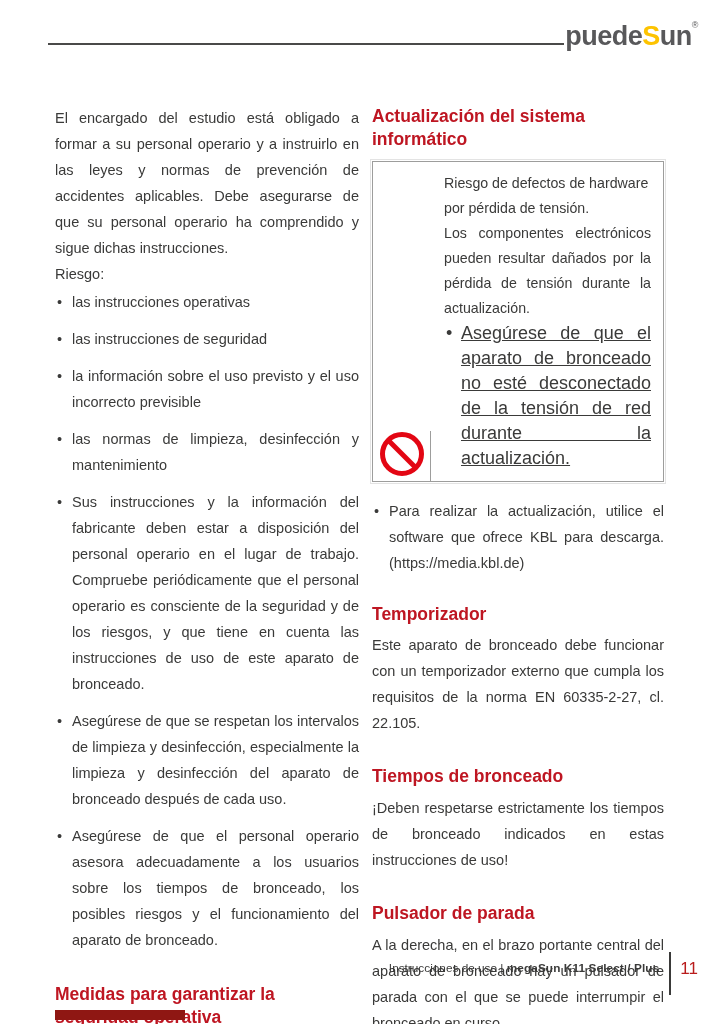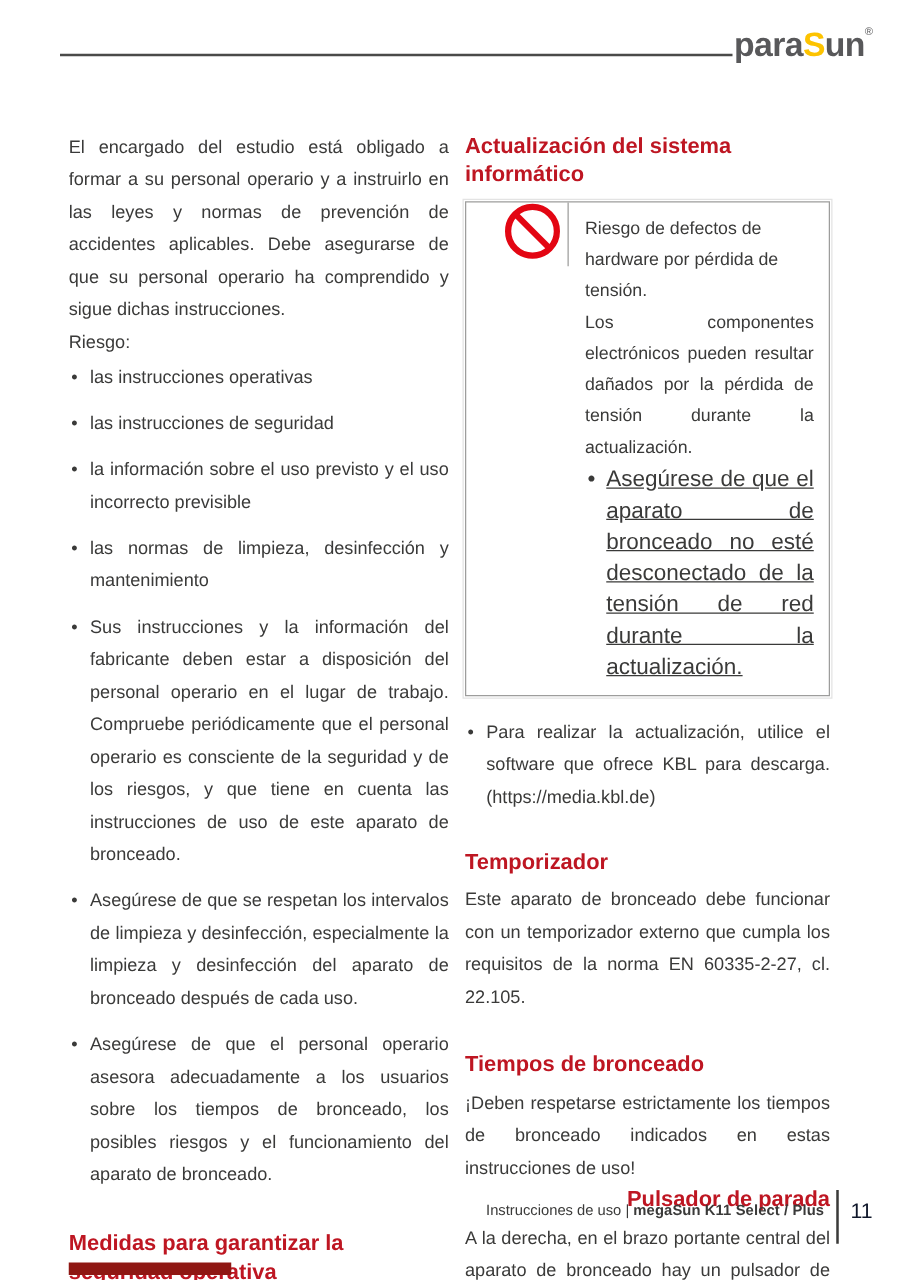--- a/index.html
+++ b/index.html
@@ -52,7 +52,7 @@
 
   <div class="header">
     <div class="header-rule"></div>
-    <div class="logo"><span>para</span><span class="accent">S</span><span>un</span><span class="reg">®</span></div>
+    <div class="logo"><span>puede</span><span class="accent">S</span><span>un</span><span class="reg">®</span></div>
   </div>
 
   <div class="col col-left">

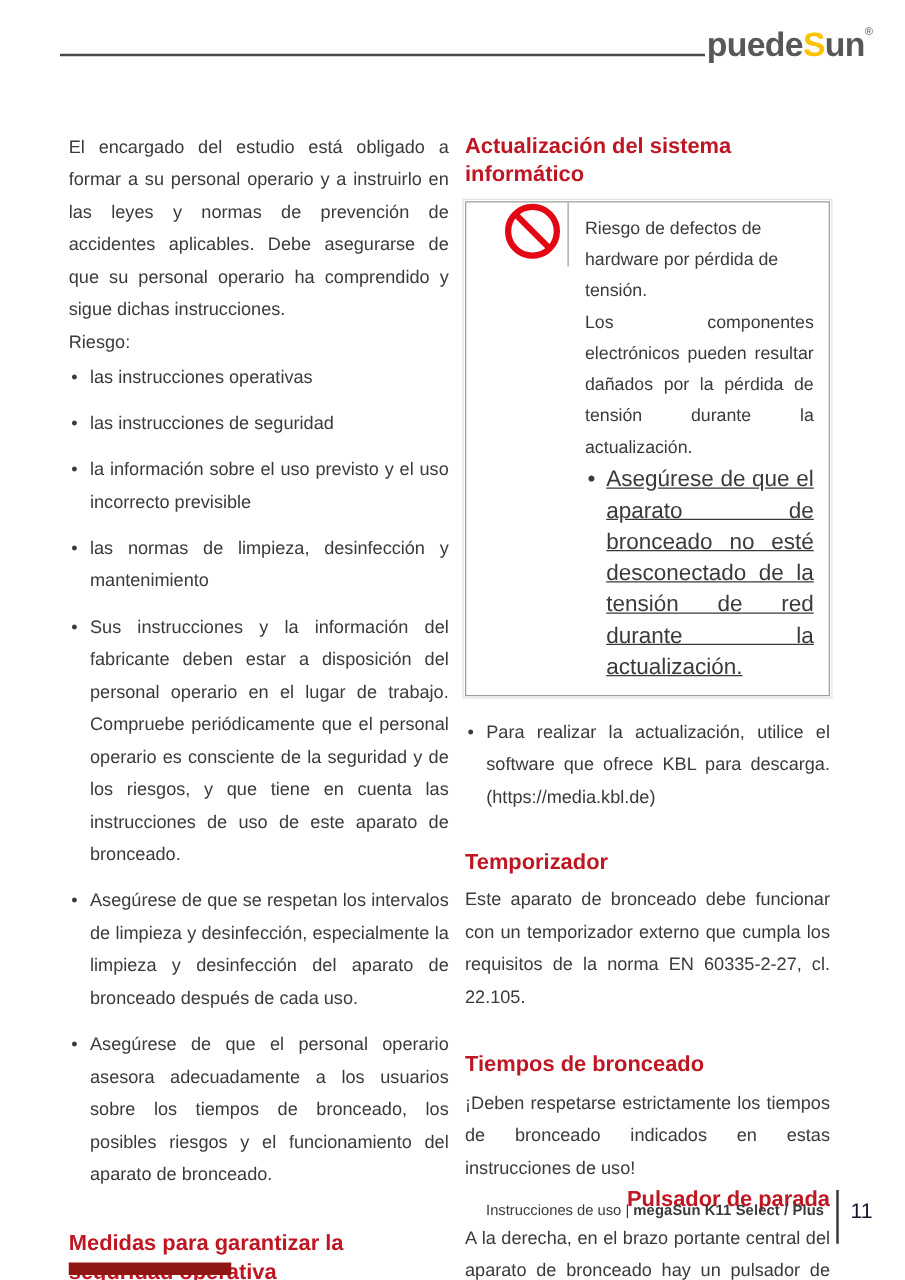--- a/index.html
+++ b/index.html
@@ -30,7 +30,7 @@
   .bullets { margin-top:2px; }
   
   .note-box { border:1px solid #9d9d9c; outline:1px solid #e3e3e3; outline-offset:1px;
-              display:flex; align-items:flex-start; margin:10px 0 16px 0; background:#fff;padding-left:24px; }
+              display:flex; align-items:flex-end; margin:10px 0 16px 0; background:#fff; }
   .note-icon-cell { width:57px; flex:0 0 57px; display:flex; align-items:center;
                     justify-content:center; border-right:1px solid #9d9d9c; }
   .note-text { flex:1; padding:9px 12px 10px 13px; font-size:14.2px; line-height:25px; }

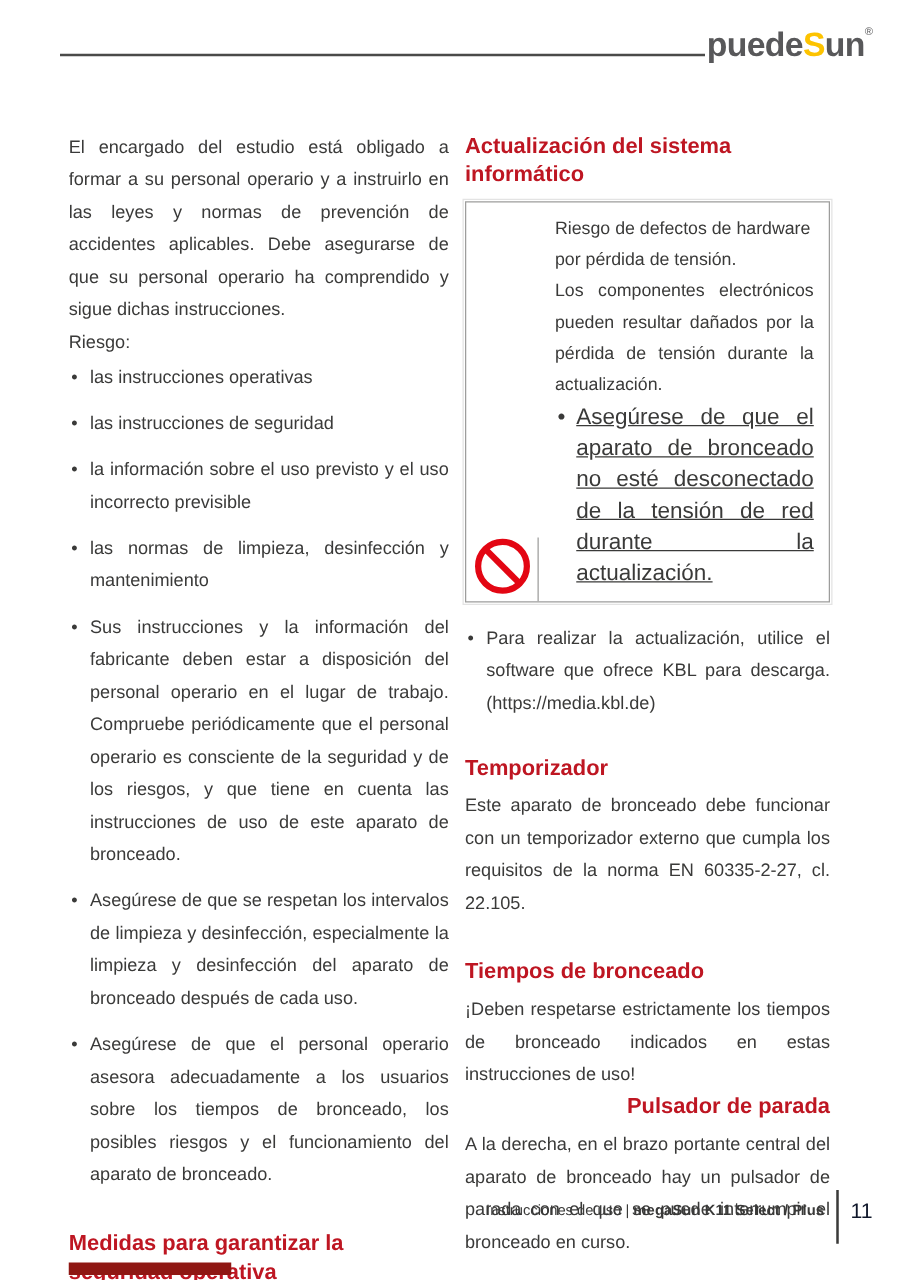--- a/index.html
+++ b/index.html
@@ -101,7 +101,7 @@
     <h2 class="heading" style="margin-top:29px;">Tiempos de bronceado</h2>
     <p class="body-text">¡Deben respetarse estrictamente los tiempos de bronceado indicados en estas instrucciones de uso!</p>
 
-    <h2 class="heading" style="text-align:right;">Pulsador de parada</h2>
+    <h2 class="heading" style="margin-top:29px;">Pulsador de parada</h2>
     <p class="body-text">A la derecha, en el brazo portante central del aparato de bronceado hay un pulsador de parada con el que se puede interrumpir el bronceado en curso.</p>
 
   </div>

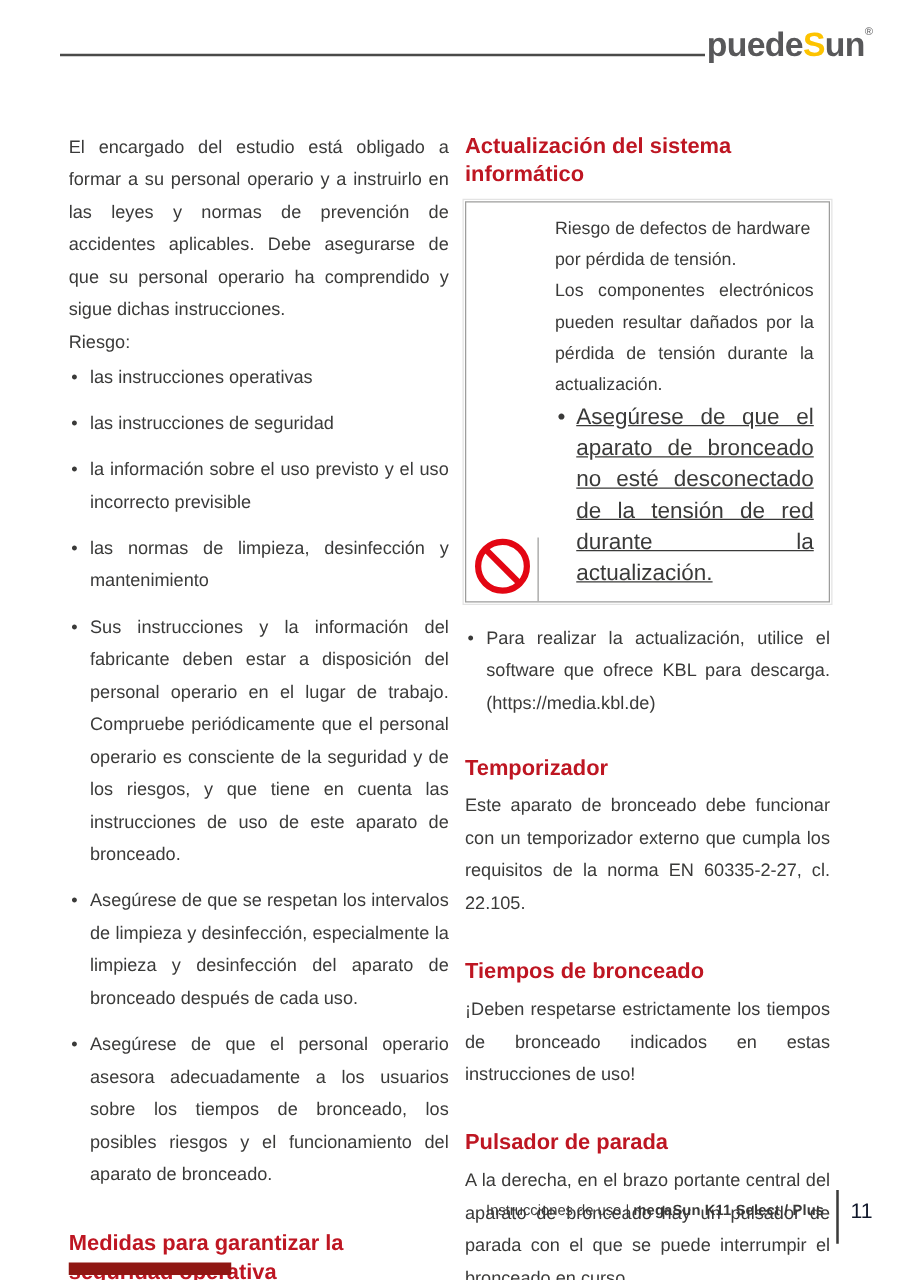--- a/index.html
+++ b/index.html
@@ -41,7 +41,7 @@
   .footer-text { font-size:11.8px; color:#3a3a39; margin-top:9px; white-space:nowrap; }
   .footer-text b { letter-spacing:0.1px; }
   .footer-divider { width:2px; height:43px; background:#3a3a39; margin:0 9px 0 10px; }
-  .footer-page { font-size:17px; color:#0f172a; margin-top:7px; }
+  .footer-page { font-size:17px; color:#b91c1c; margin-top:7px; }
   .accent-bar { position:absolute; left:55px; bottom:4px; width:130px; height:10px;
                 background:#8f1713; }
 </style>

